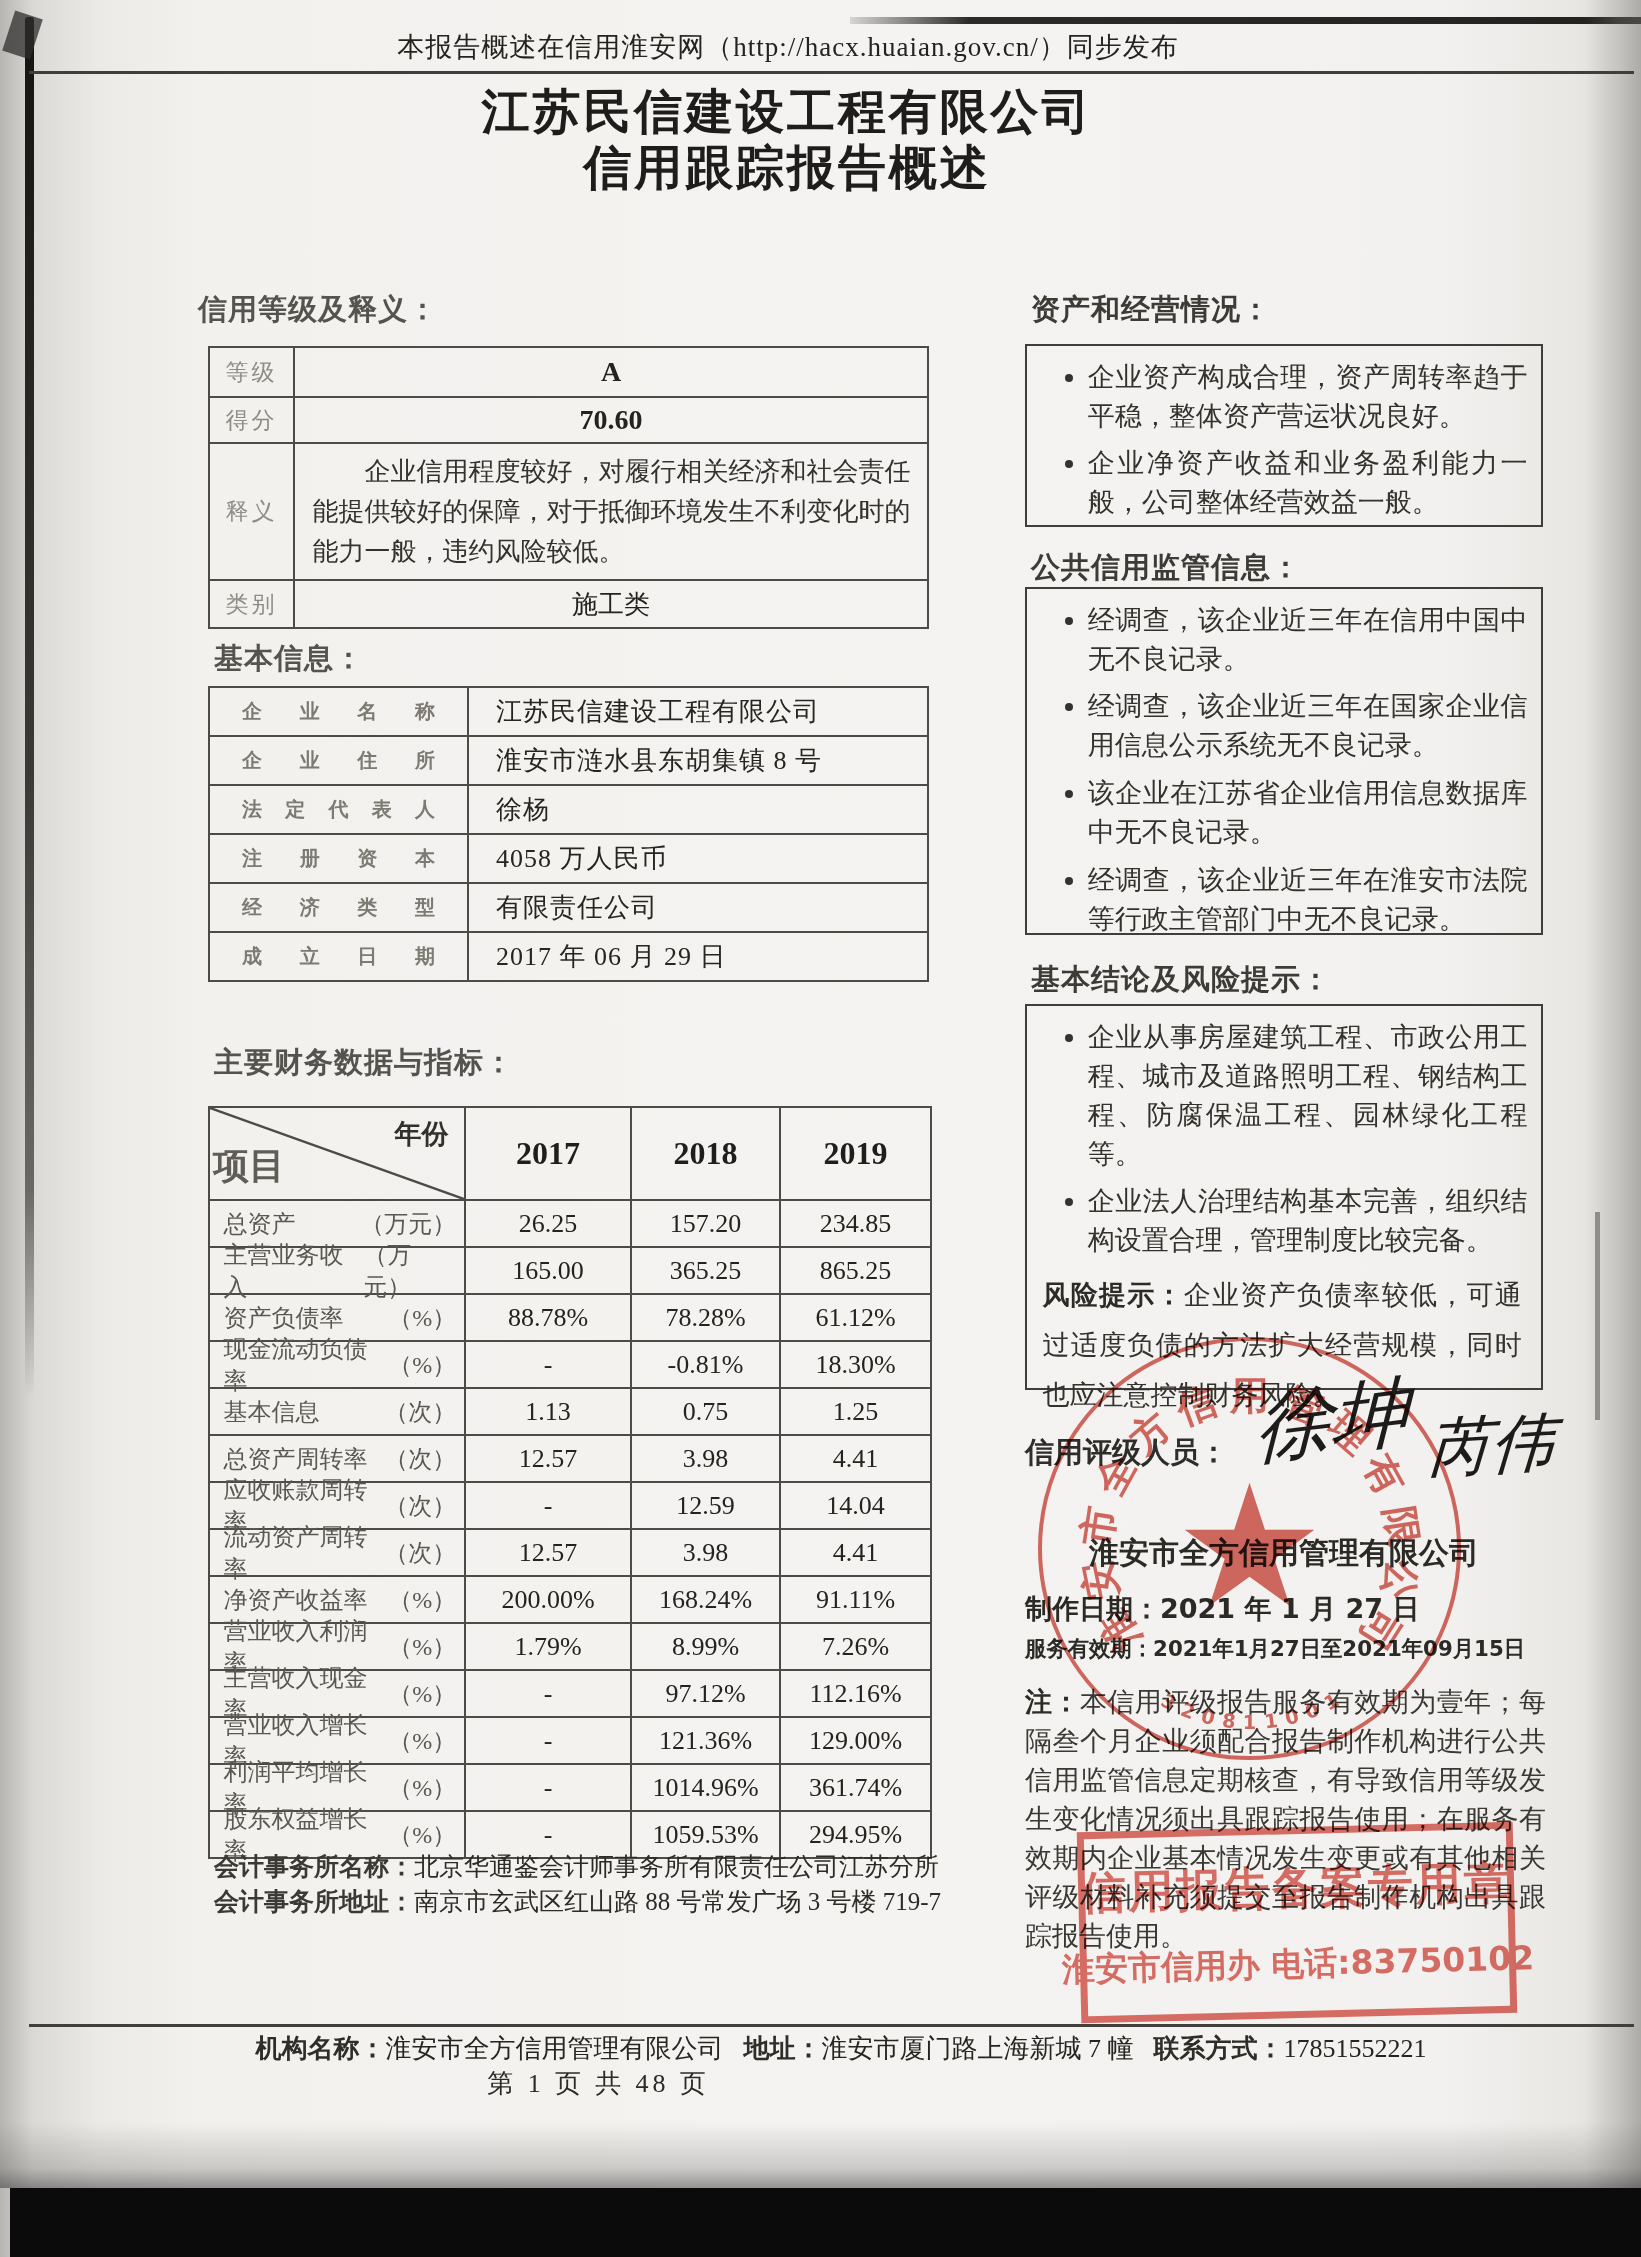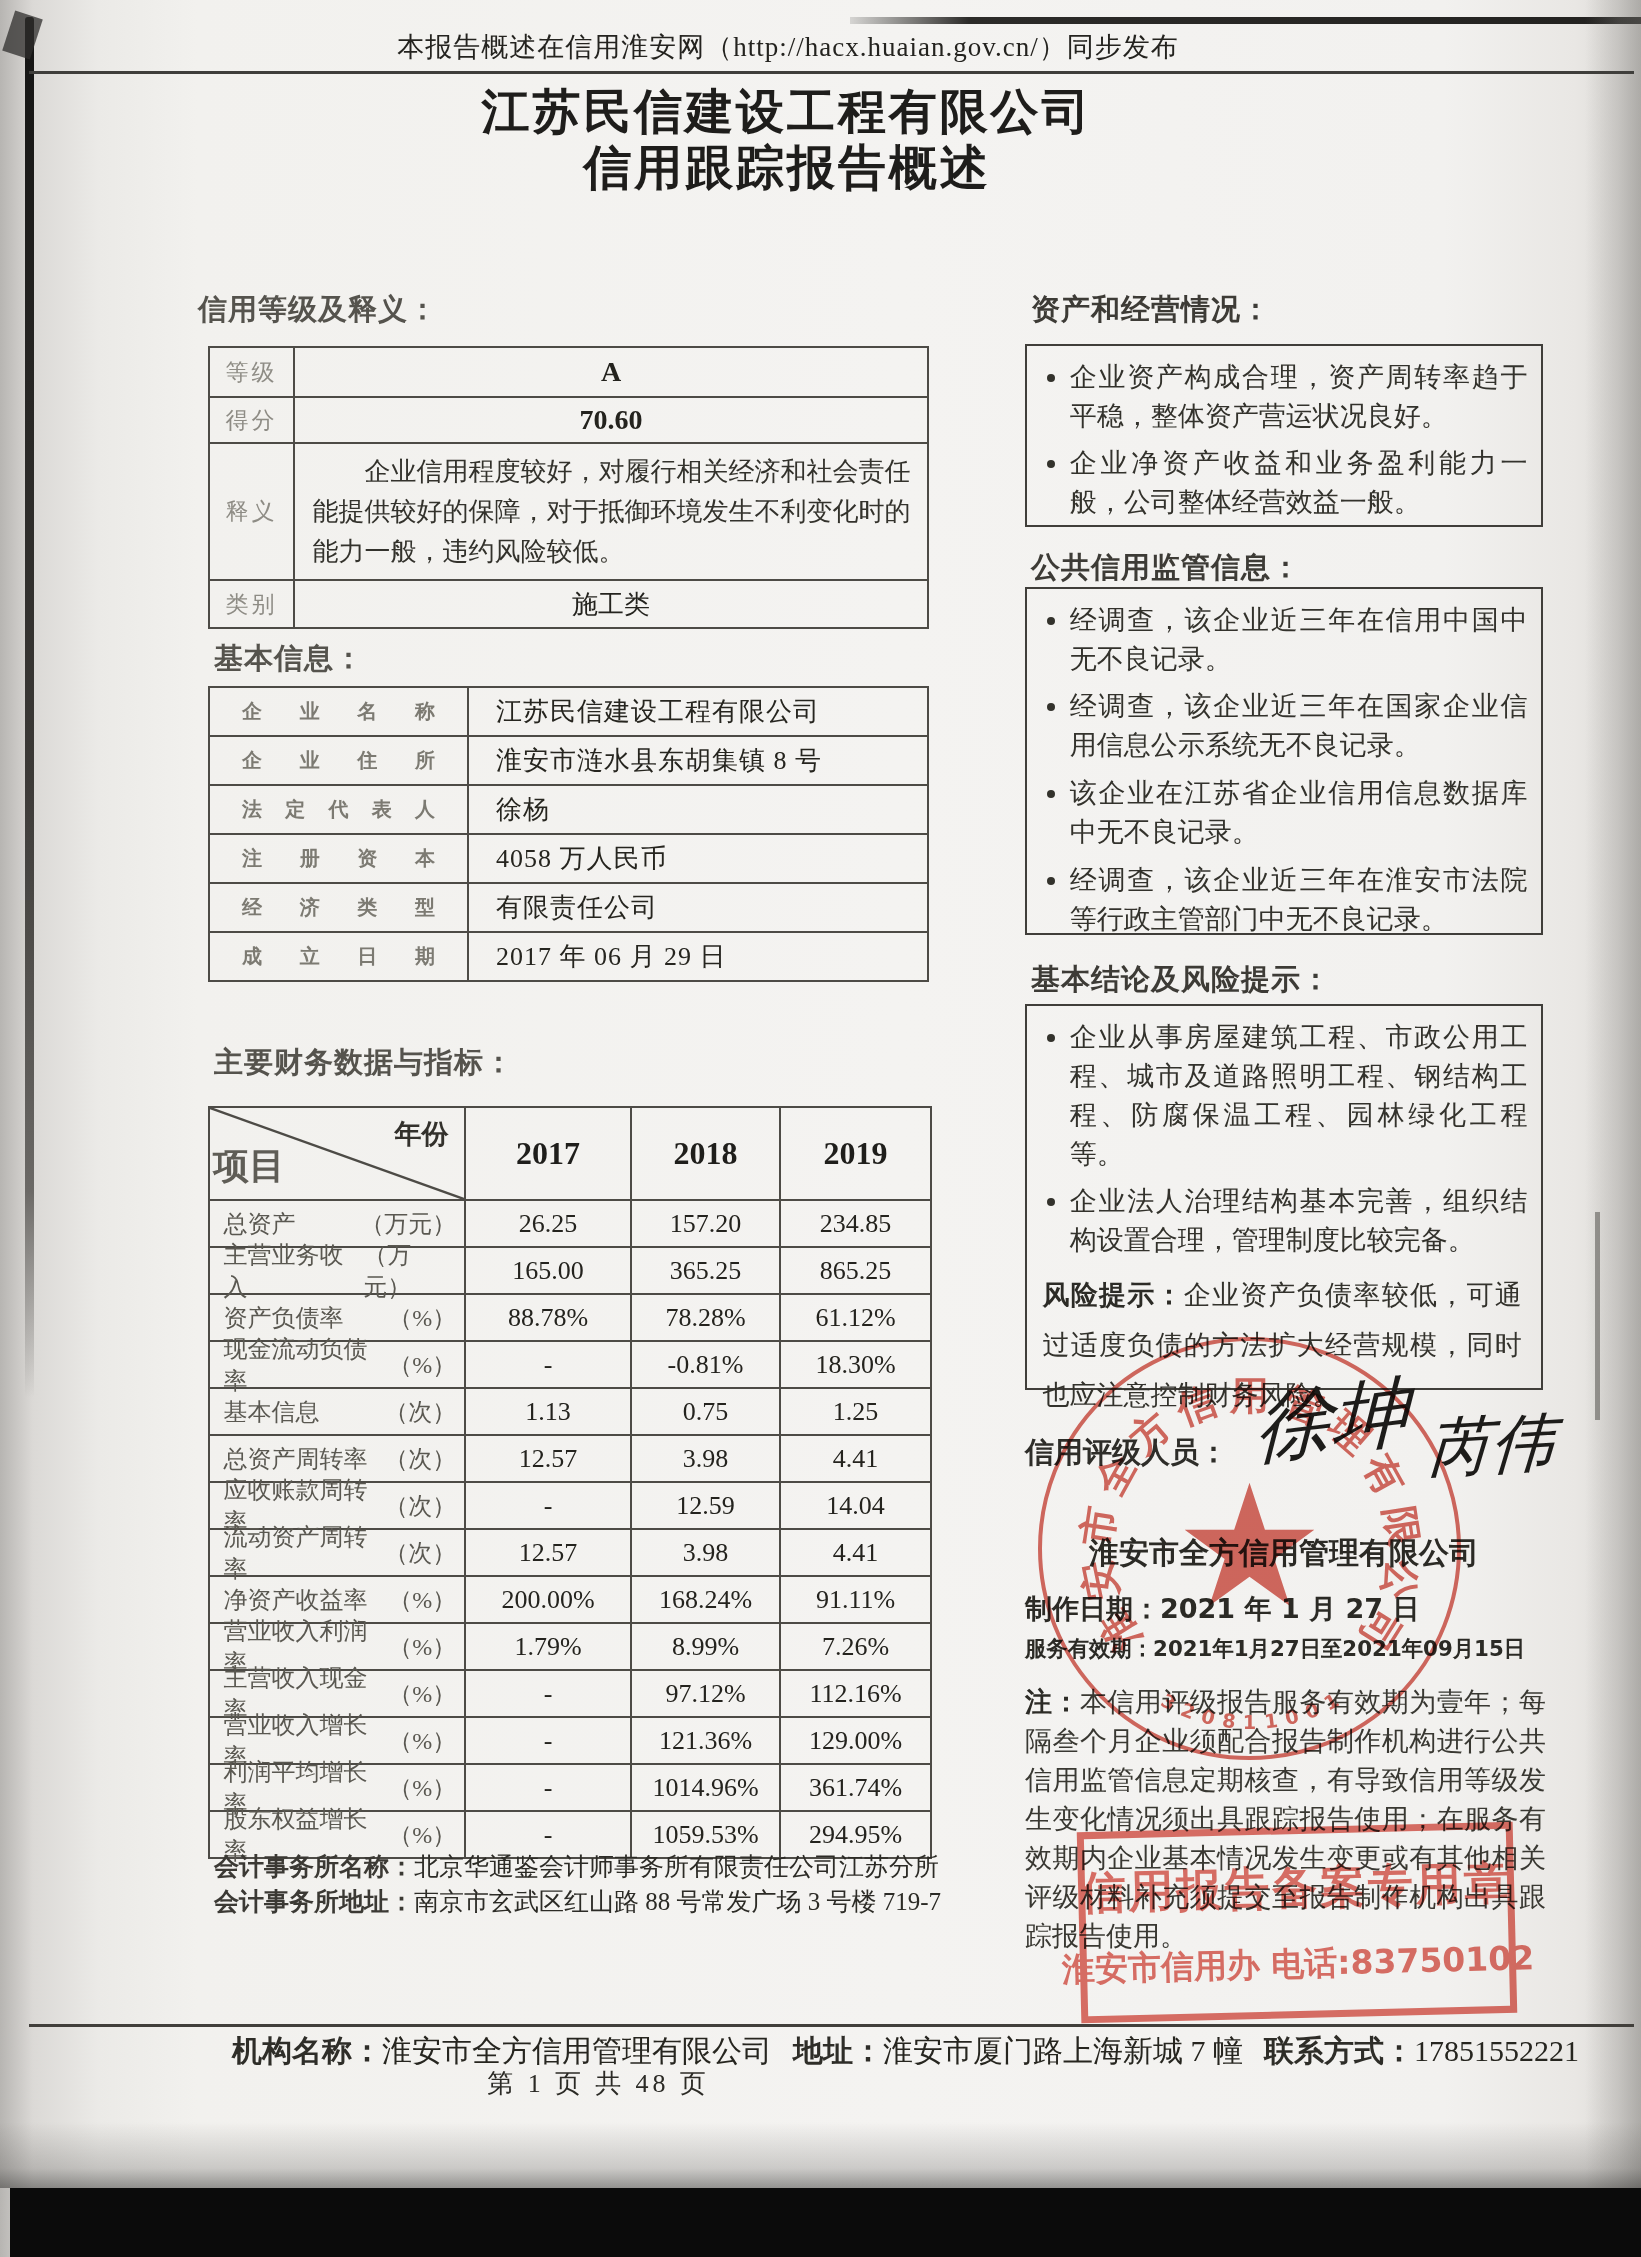--- a/index.html
+++ b/index.html
@@ -75,7 +75,7 @@
   .rbox{position:absolute;left:1025px;width:518px;border:2.9px solid #403e3a;box-sizing:border-box;
     padding:11.6px 13.5px 0 7.7px;}
   .rbox ul{margin:0;padding:0 0 0 35px;list-style:disc;}
-  .rbox li{font-size:27px;line-height:39px;color:#33322c;margin-bottom:8.7px;text-align:justify;}
+  .rbox li{font-size:27px;line-height:39px;color:#33322c;margin-bottom:8.7px;text-align:justify;margin-left:18px;}
   .risk-para{margin:9.7px 5.8px 0 7.7px;font-size:27px;line-height:50px;color:#33322c;text-align:justify;}
   .risk-para .lab{font-family:"DejaVu Sans","Liberation Sans",sans-serif;font-weight:bold;color:#2c2b26;}
 

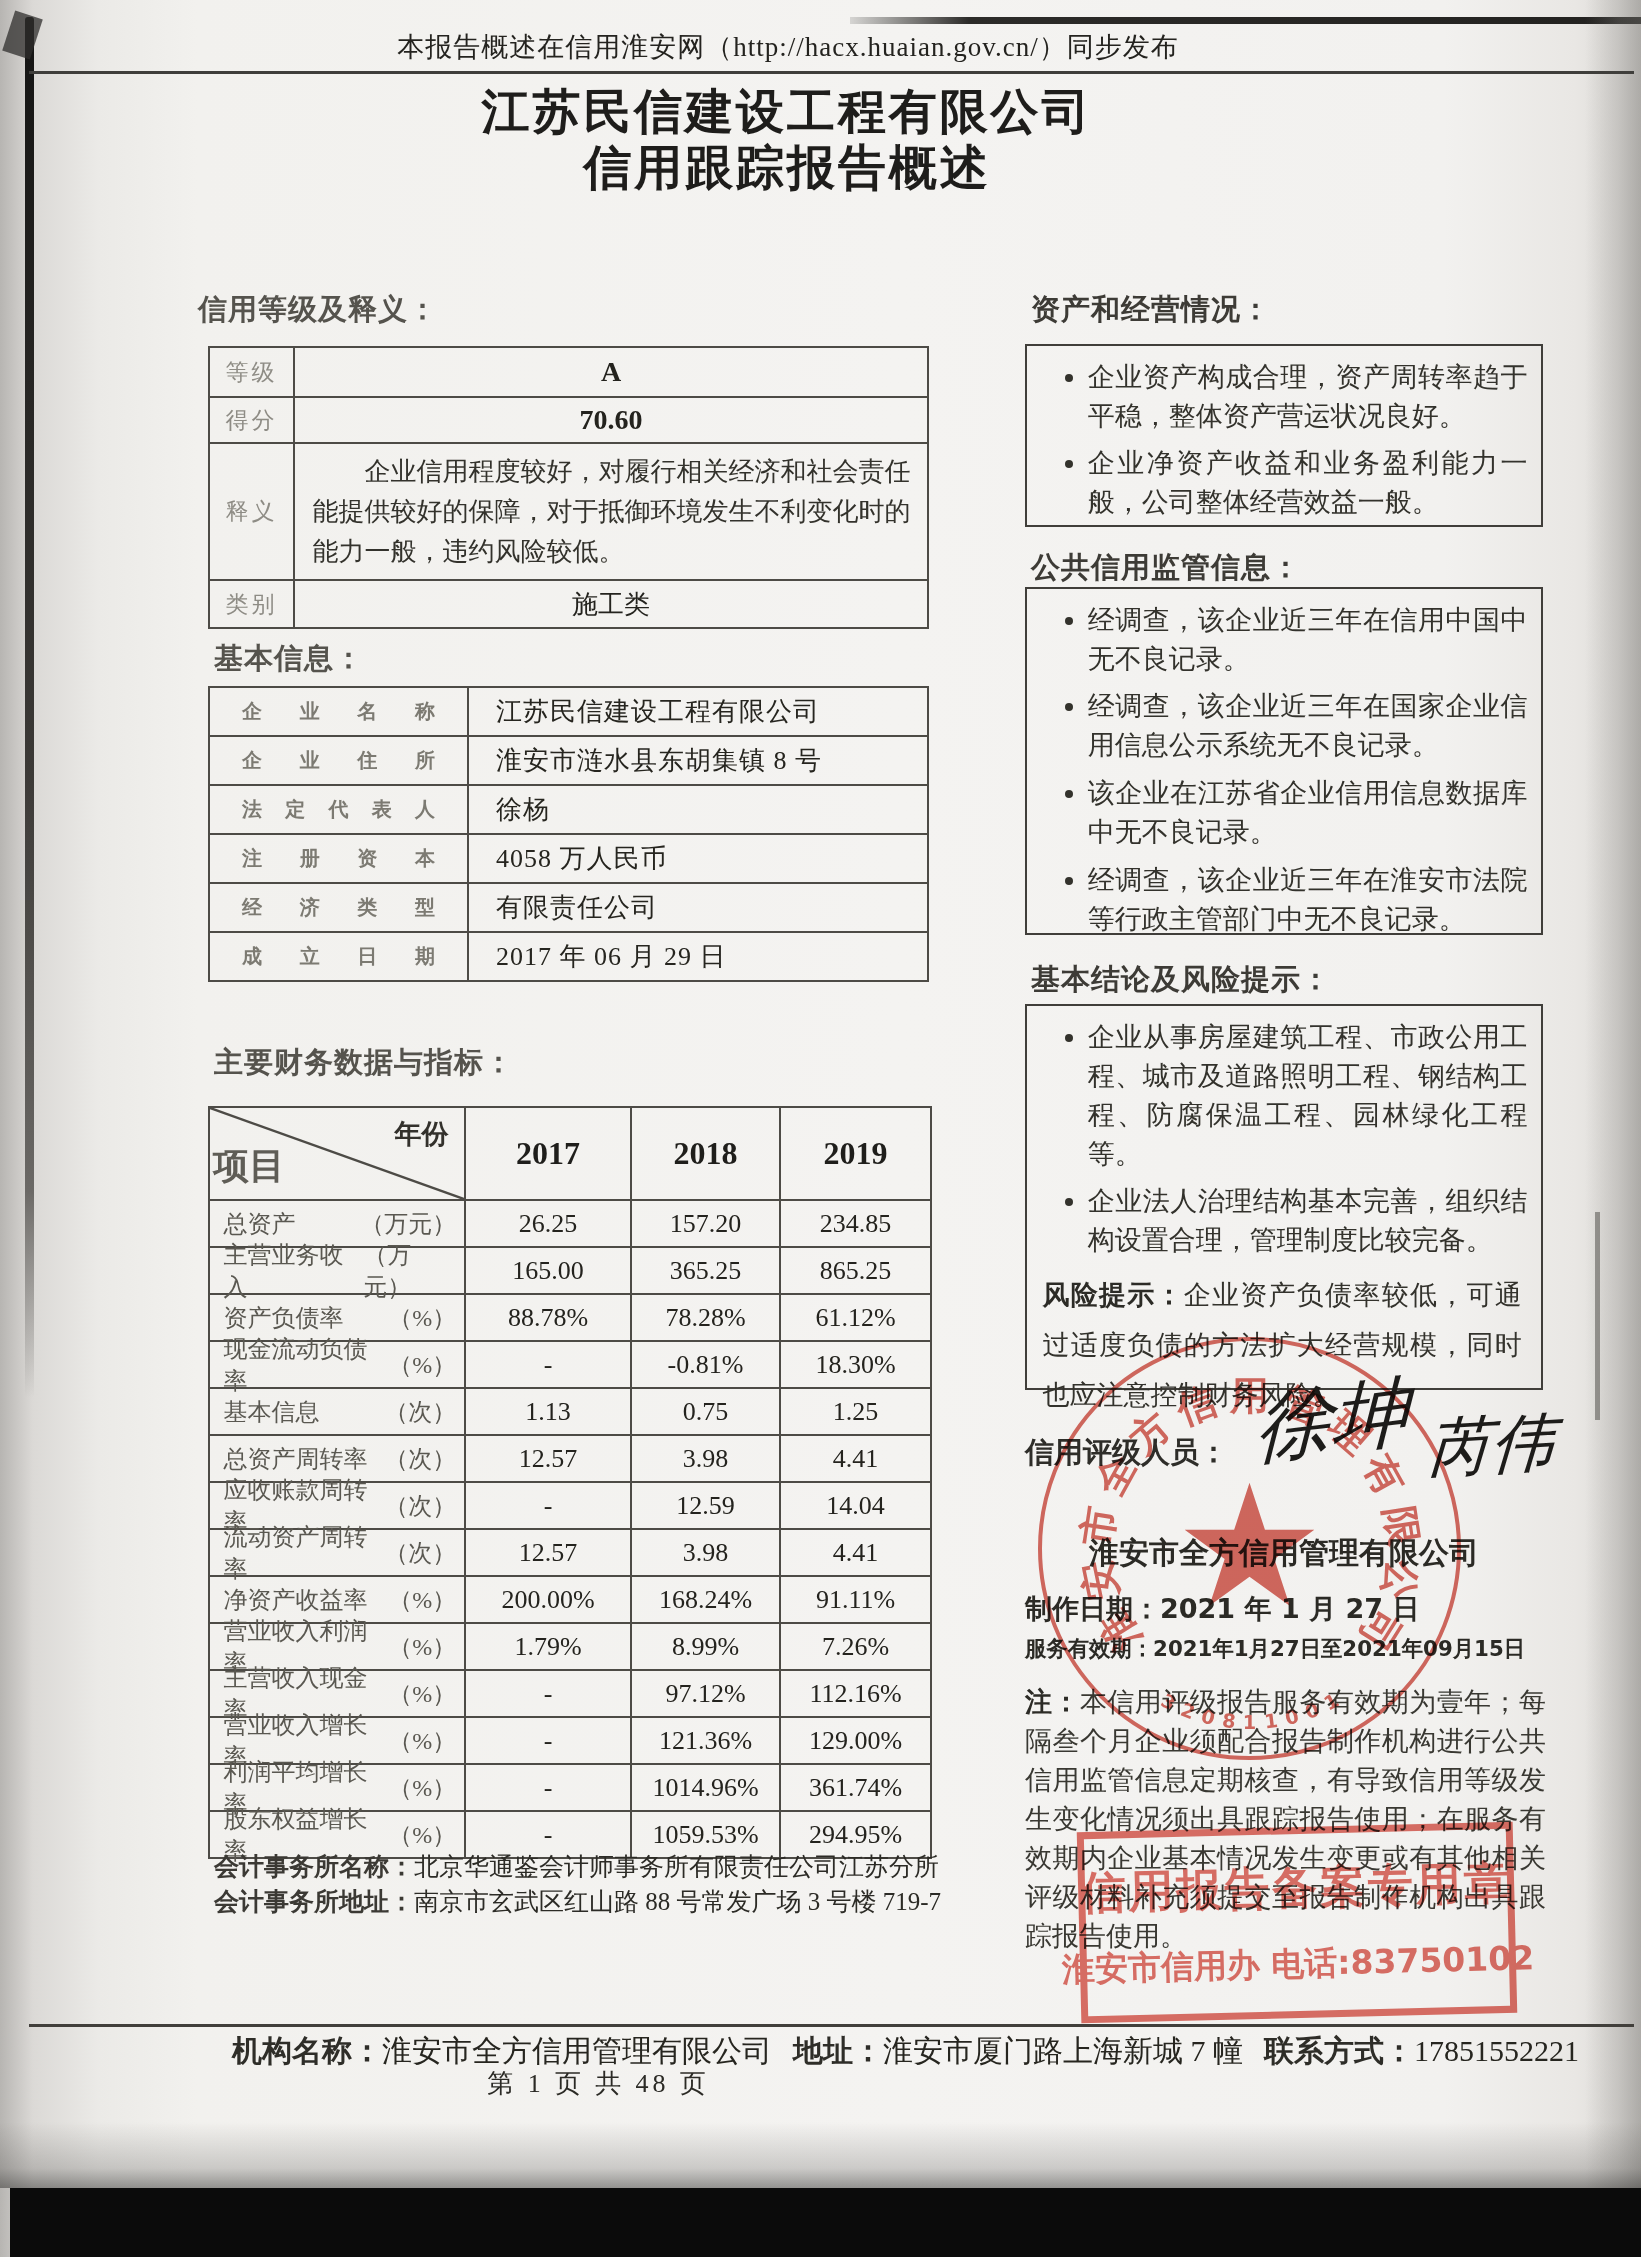--- a/index.html
+++ b/index.html
@@ -115,7 +115,7 @@
   
   .rule-bottom{position:absolute;left:29px;top:2024px;width:1605px;height:2.9px;background:#413f3b;}
   .footer-line{position:absolute;left:232px;top:2031px;width:1218px;text-align:center;
-    font-size:30px;color:#26251f;white-space:nowrap;}
+    font-size:26px;color:#26251f;white-space:nowrap;}
   .footer-line .lab{font-family:"DejaVu Sans","Liberation Sans",sans-serif;font-weight:bold;color:#2e2d28;}
   .page-info{position:absolute;left:444px;top:2066px;width:309px;text-align:center;
     font-size:26px;letter-spacing:3.9px;color:#2b2a25;}

